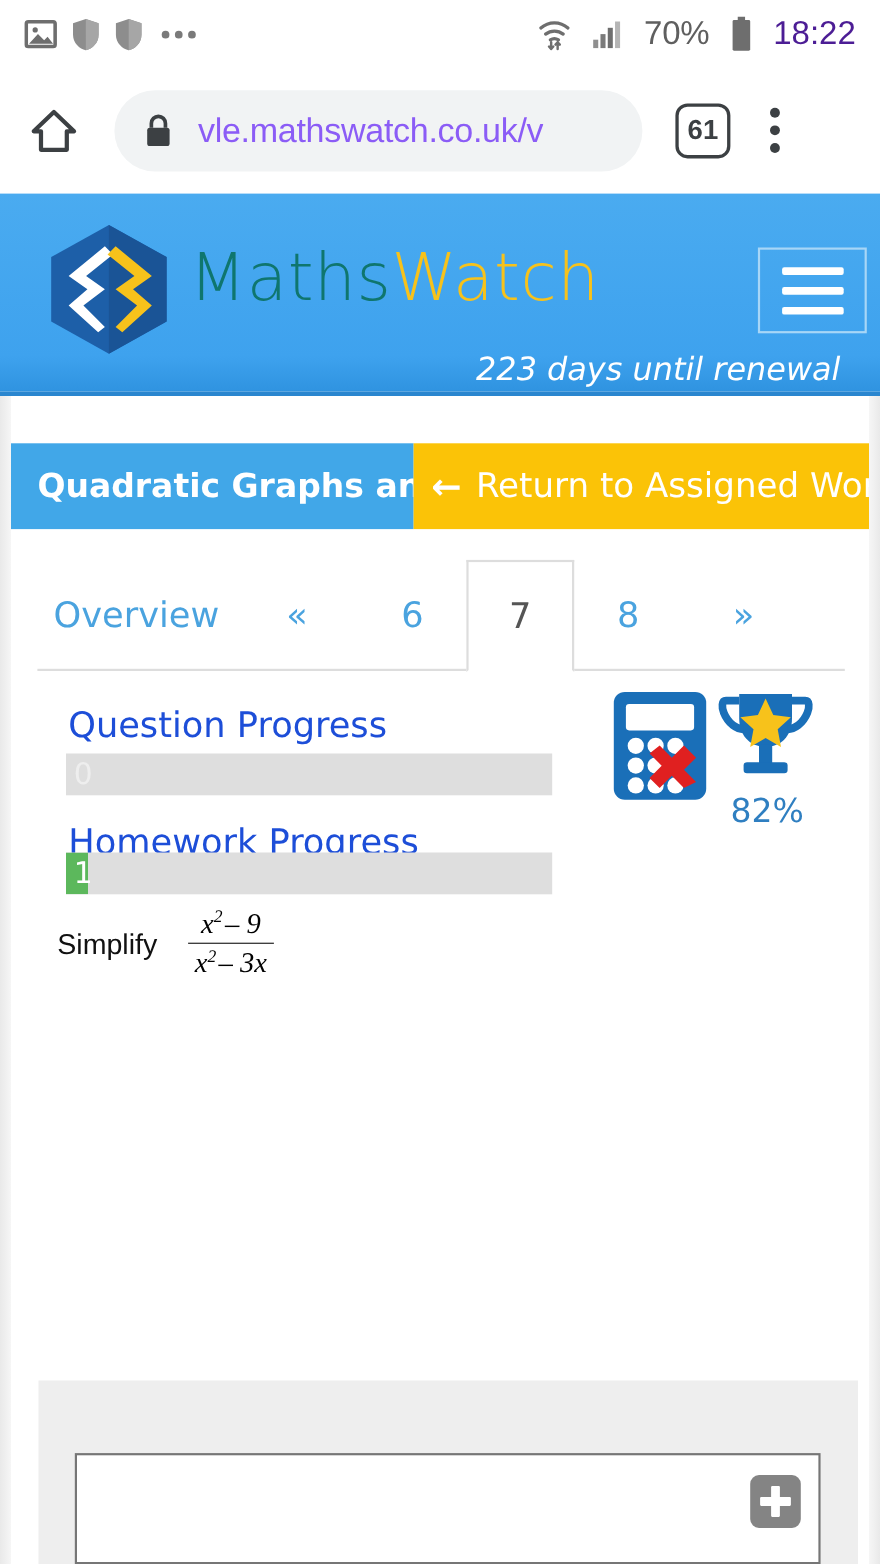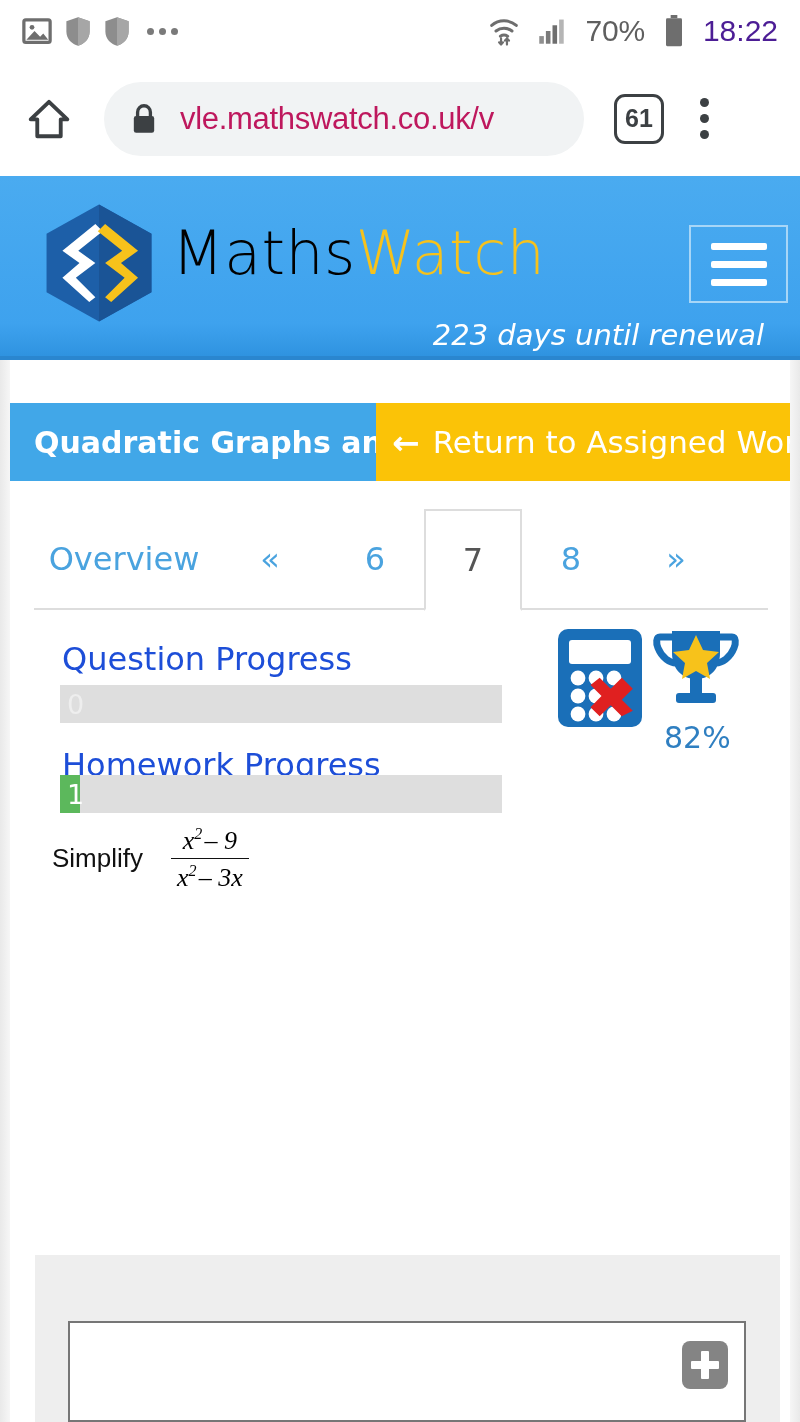--- a/index.html
+++ b/index.html
@@ -37,7 +37,7 @@
     display: flex; align-items: center; padding: 0 26px; overflow: hidden;
   }
   .url-text {
-    margin-left: 22px; font-size: 31px; color: #be185d;
+    margin-left: 22px; font-size: 31px; color: #8b5cf6;
     white-space: nowrap; overflow: hidden; letter-spacing: -0.3px;
   }
   .tabcount {

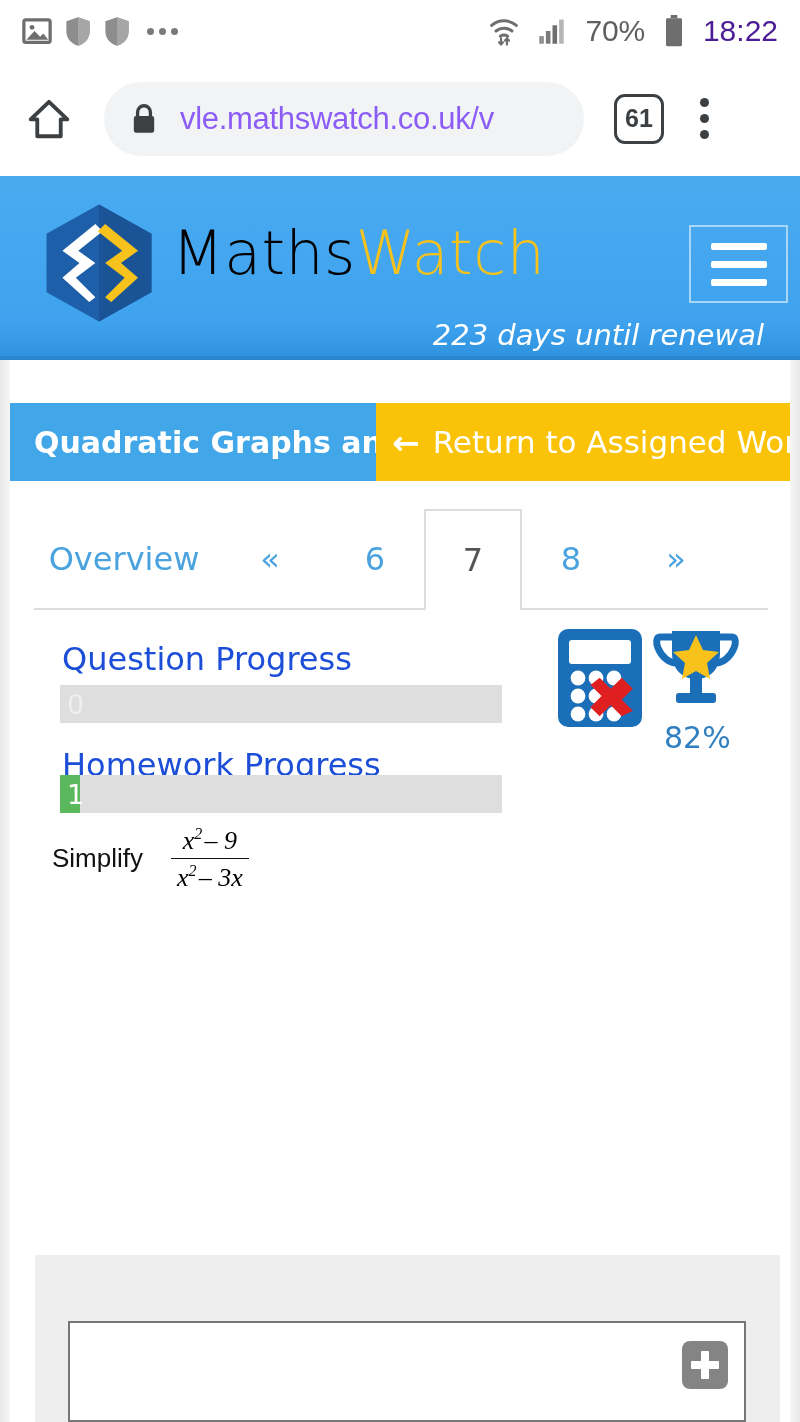--- a/index.html
+++ b/index.html
@@ -61,7 +61,7 @@
     font-size: 60px; font-weight: 300; letter-spacing: 0.5px;
     font-family: "DejaVu Sans", sans-serif;
   }
-  .mw-name .w1 { color: #000000; }
+  .mw-name .w1 { color: #0f766e; }
   .mw-name .w2 { color: #f7c21b; }
   .mw-burger {
     position: absolute; right: 12px; top: 225px; width: 99px; height: 78px;

